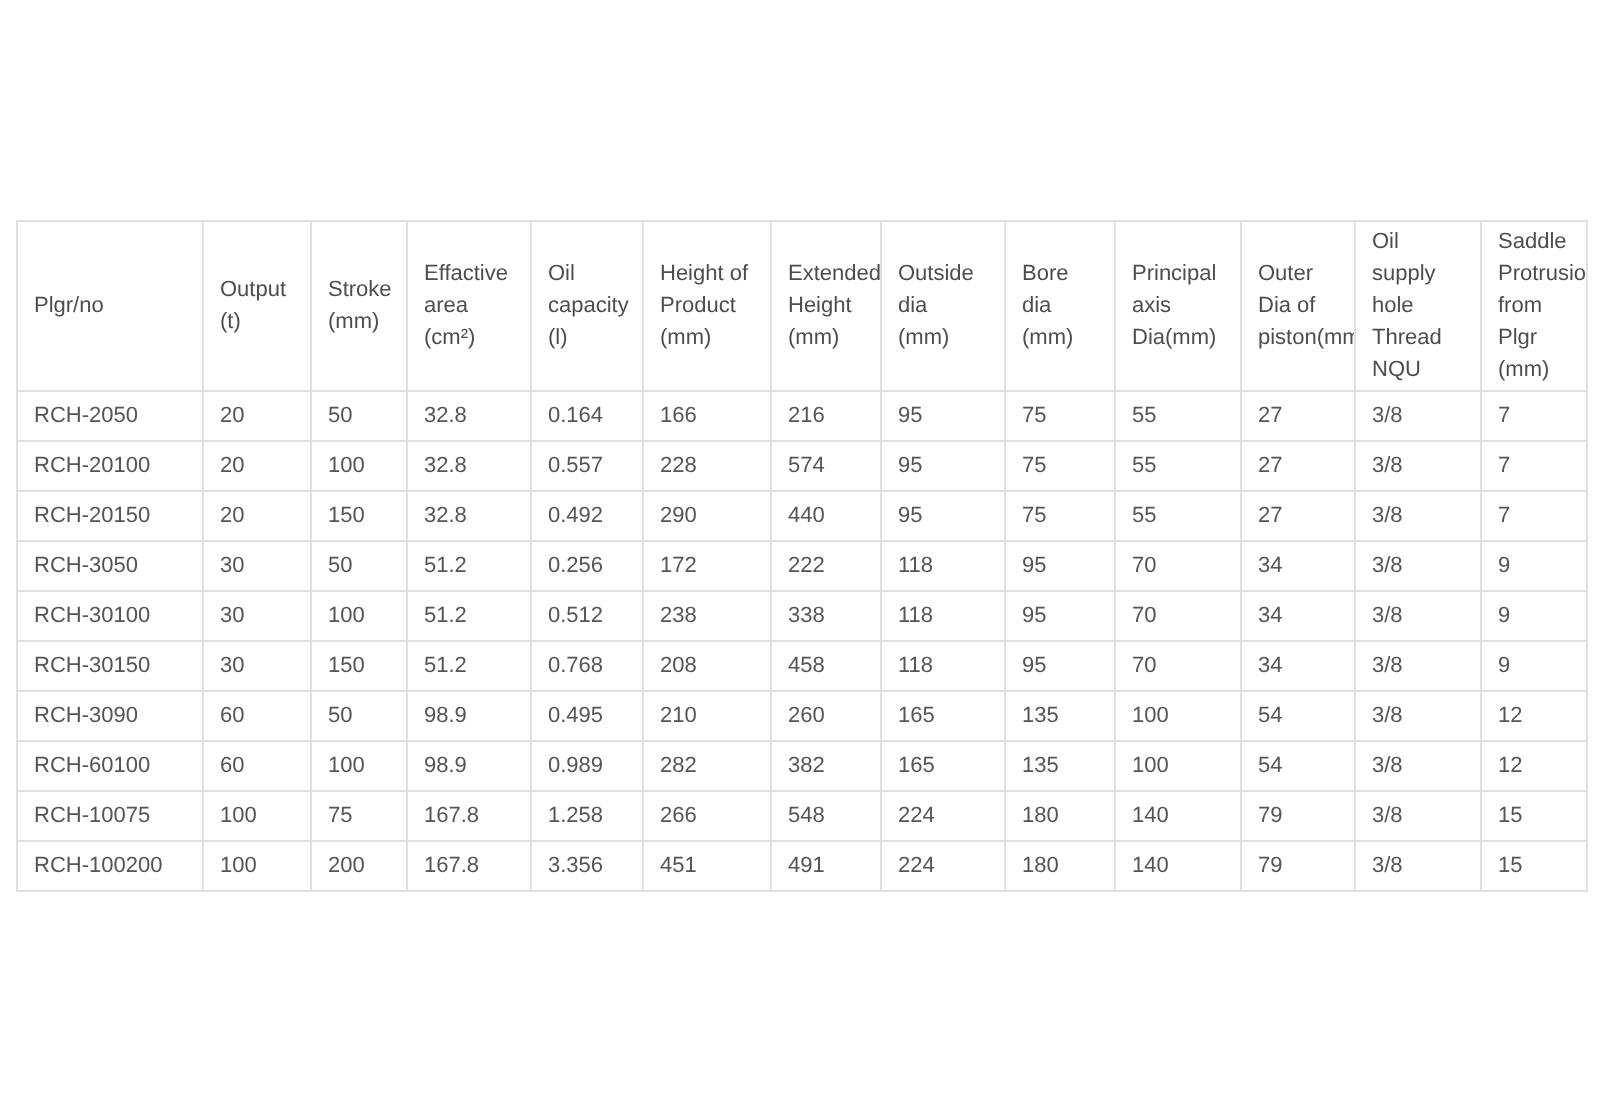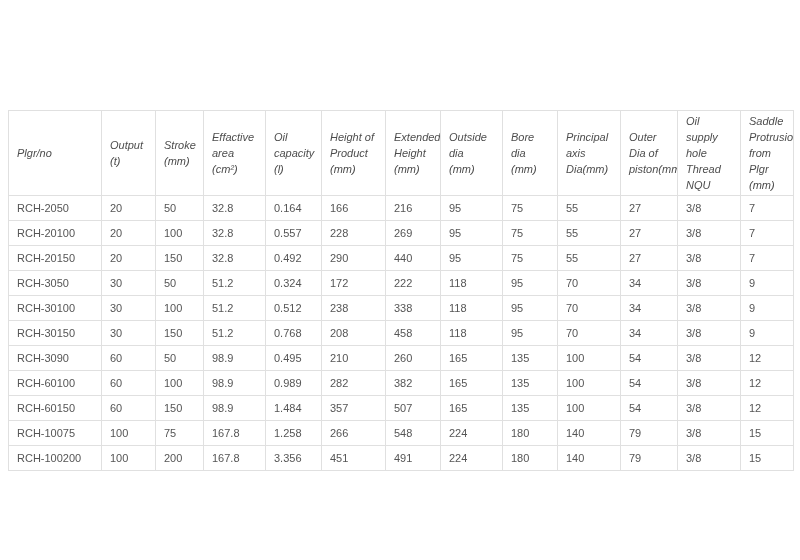--- a/index.html
+++ b/index.html
@@ -42,7 +42,6 @@
     white-space: pre-line;
     line-height: 16px;
     color: #4d4d4d;
-    font-style: italic;
   }
   table.spec-table td {
     height: 20px;

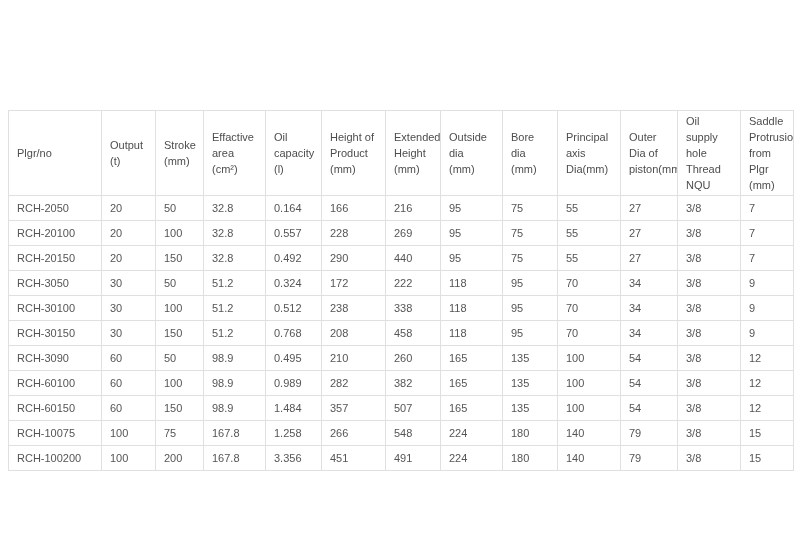--- a/index.html
+++ b/index.html
@@ -126,7 +126,7 @@
           <td>32.8</td>
           <td>0.557</td>
           <td>228</td>
-          <td>269</td>
+          <td>574</td>
           <td>95</td>
           <td>75</td>
           <td>55</td>

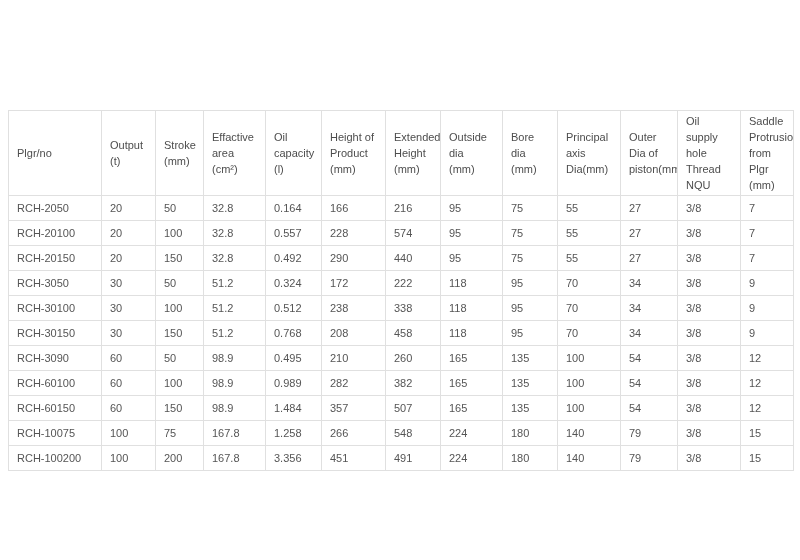--- a/index.html
+++ b/index.html
@@ -154,7 +154,7 @@
           <td>30</td>
           <td>50</td>
           <td>51.2</td>
-          <td>0.324</td>
+          <td>0.256</td>
           <td>172</td>
           <td>222</td>
           <td>118</td>

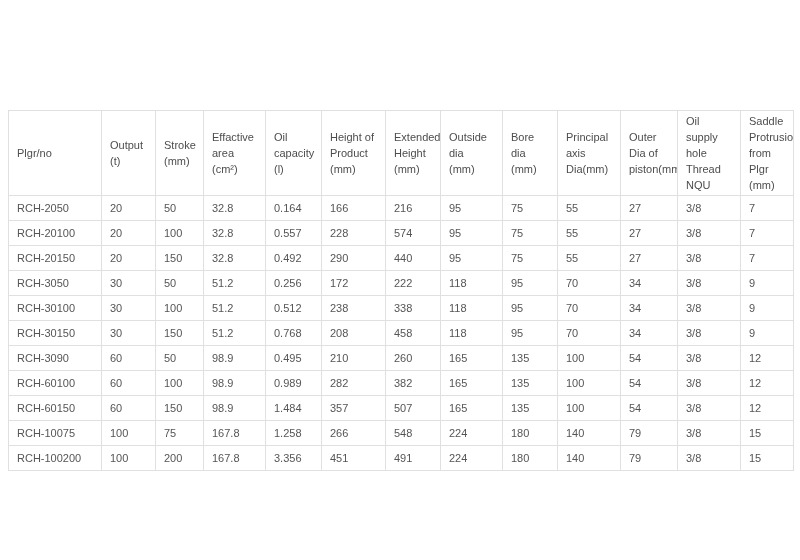--- a/index.html
+++ b/index.html
@@ -225,21 +225,6 @@
           <td>12</td>
         </tr>
         <tr>
-          <td>RCH-60150</td>
-          <td>60</td>
-          <td>150</td>
-          <td>98.9</td>
-          <td>1.484</td>
-          <td>357</td>
-          <td>507</td>
-          <td>165</td>
-          <td>135</td>
-          <td>100</td>
-          <td>54</td>
-          <td>3/8</td>
-          <td>12</td>
-        </tr>
-        <tr>
           <td>RCH-10075</td>
           <td>100</td>
           <td>75</td>

